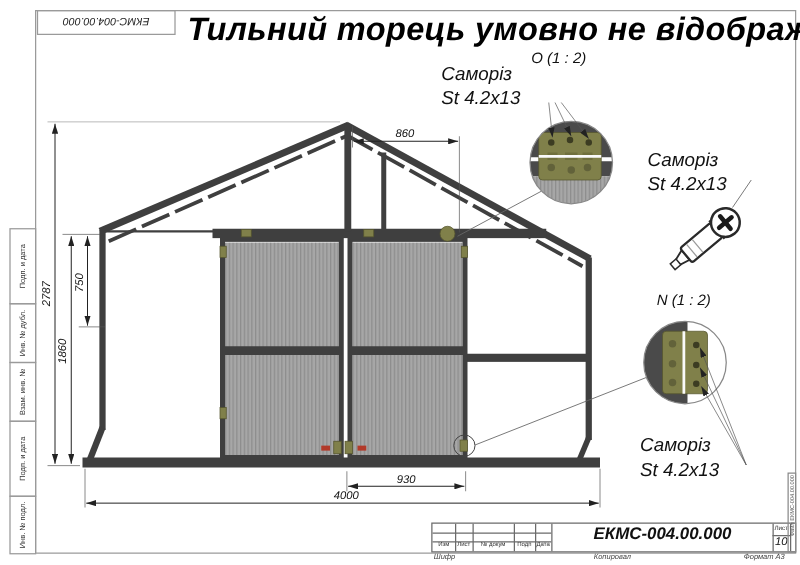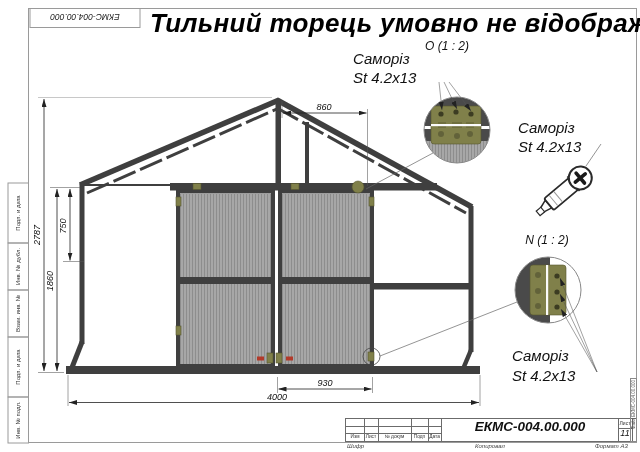--- a/index.html
+++ b/index.html
@@ -256,7 +256,7 @@
   <div class="tbcell" style="left:82px;top:15px;width:13px;">Дата</div>
   <div id="docnum" class="tbcell">ЕКМС-004.00.000</div>
   <div id="sheet-label" class="tbcell">Лист</div>
-  <div id="sheet-value" class="tbcell">11</div>
+  <div id="sheet-value" class="tbcell">10</div>
 </div>
 
 <div id="filestrip" class="abs">

